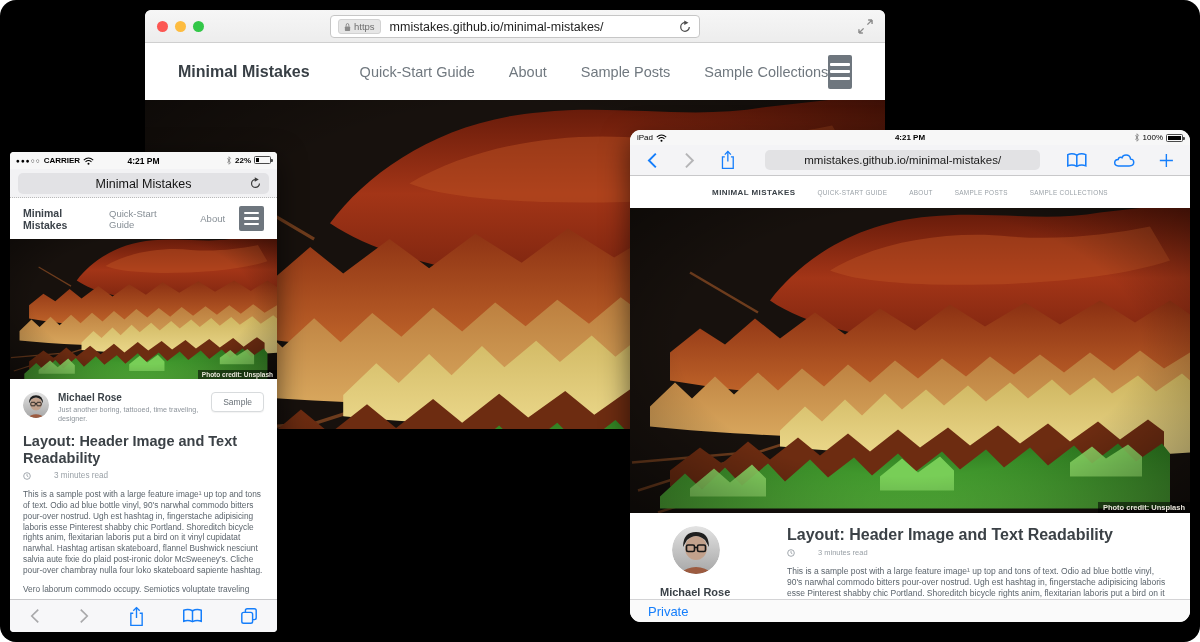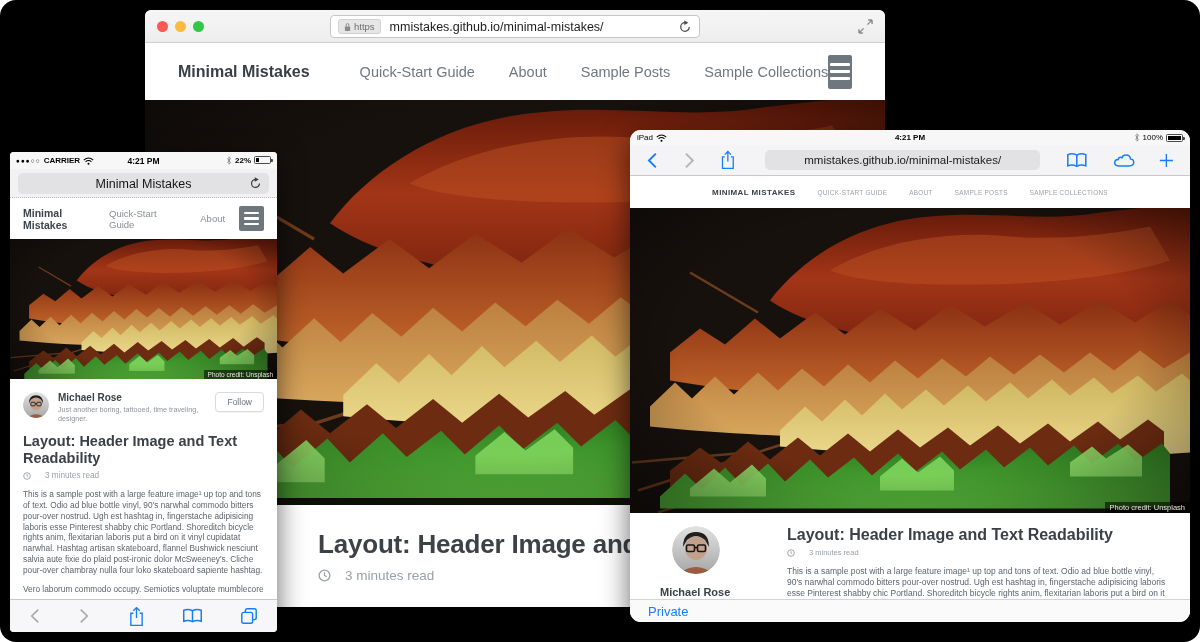--- a/index.html
+++ b/index.html
@@ -13,7 +13,7 @@
   .credit{position:absolute;right:0;bottom:0;background:rgba(0,0,0,.55);color:#e8e4da;font-size:9px;padding:2px 6px;font-weight:normal;}
 
   
-  #win-desktop{left:145px;top:10px;width:740px;height:597px;z-index:1;border-radius:6px 6px 0 0;}
+  #win-desktop{left:145px;top:10px;width:740px;height:419px;z-index:1;border-radius:6px 6px 0 0;}
   .d-toolbar{height:33px;background:linear-gradient(#f6f6f6,#ededed);border-bottom:1px solid #cfcfcf;display:flex;align-items:center;padding:0 12px;position:relative;border-radius:6px 6px 0 0;}
   .dots{display:flex;gap:7px;}
   .dot{width:11px;height:11px;border-radius:50%;}

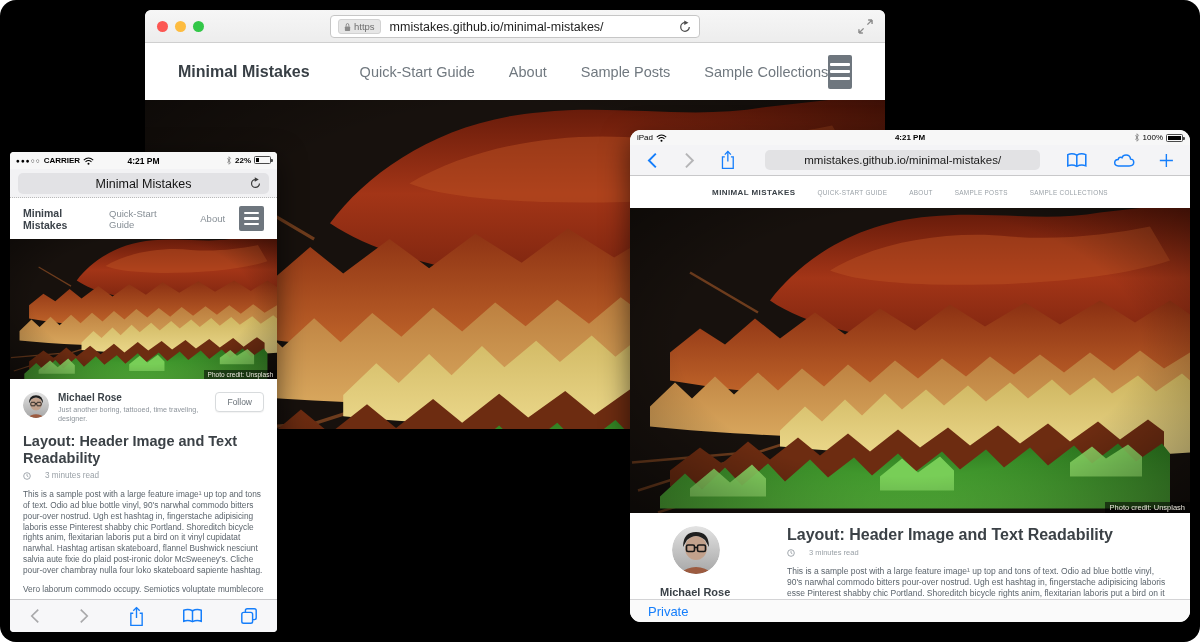--- a/index.html
+++ b/index.html
@@ -391,7 +391,7 @@
         <div class="nm">Michael Rose</div>
         <div class="bio">Just another boring, tattooed, time traveling, designer.</div>
       </span>
-      <button class="followbtn">Follow</button>
+      <button class="followbtn">Sample</button>
     </div>
 
     <h1 class="i-h1">Layout: Header Image and Text Readability</h1>

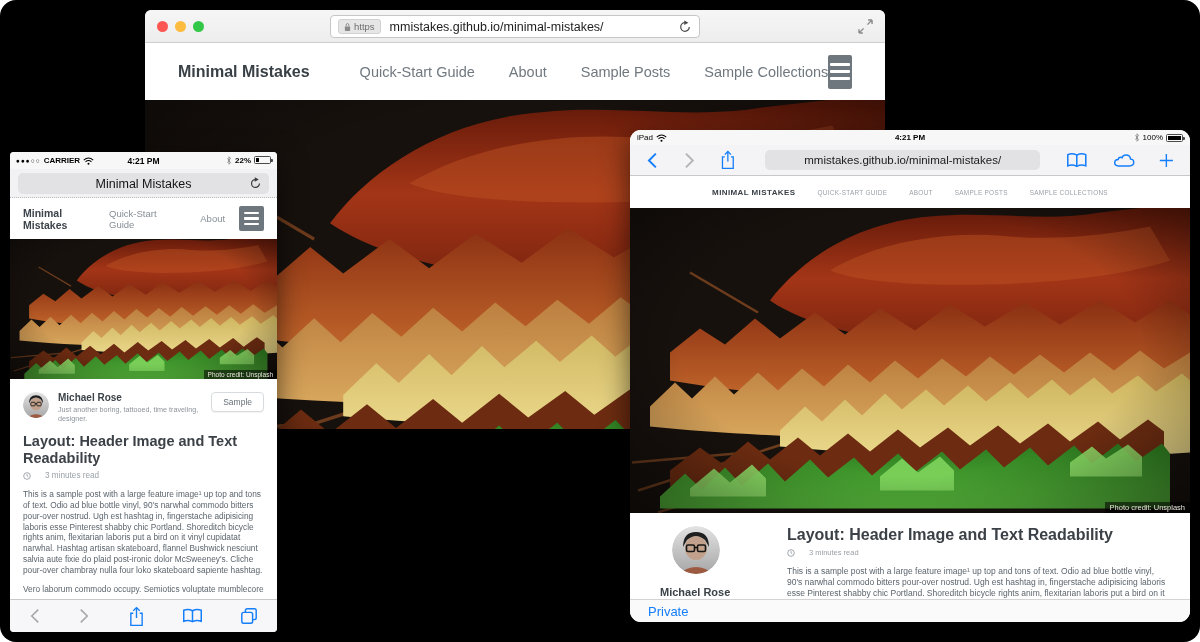--- a/index.html
+++ b/index.html
@@ -33,7 +33,7 @@
   .d-hero{height:405px;}
   .d-article{padding:24px 0 0 173px;}
   .d-article h1{margin:0;font-size:26px;font-weight:bold;color:#3d4247;white-space:nowrap;letter-spacing:-.2px;}
-  .meta{display:flex;align-items:center;gap:14px;color:#9aa1a7;}
+  .meta{display:flex;align-items:center;gap:23px;color:#9aa1a7;}
   .d-article .meta{margin-top:8px;font-size:13.5px;}
   .d-article p{width:560px;margin:20px 0 0;font-size:15px;line-height:1.6;color:#5a646c;}
 

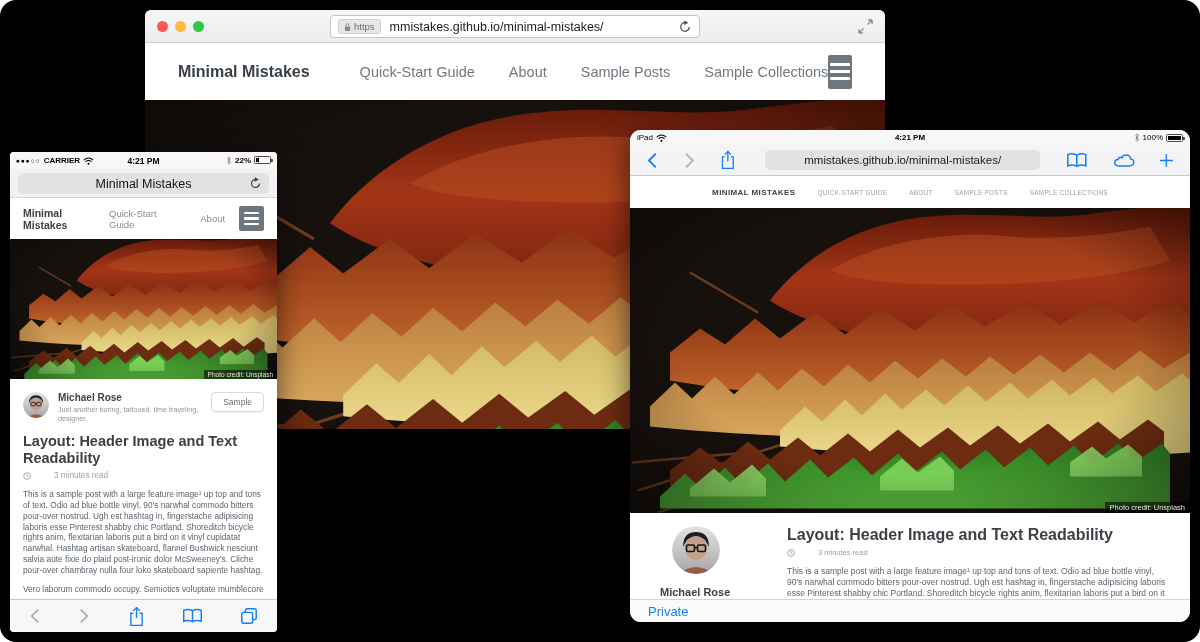--- a/index.html
+++ b/index.html
@@ -10,7 +10,7 @@
   svg{display:block;}
   .hero{position:relative;width:100%;overflow:hidden;background:#17110d;}
   .hero svg.leaf{position:absolute;inset:0;width:100%;height:100%;}
-  .credit{position:absolute;right:0;bottom:0;background:rgba(0,0,0,.55);color:#e8e4da;font-size:9px;padding:2px 6px;font-weight:normal;}
+  .credit{position:absolute;right:0;bottom:0;background:rgba(0,0,0,.55);color:#e8e4da;font-size:9px;padding:2px 6px;font-weight:bold;}
 
   
   #win-desktop{left:145px;top:10px;width:740px;height:419px;z-index:1;border-radius:6px 6px 0 0;}

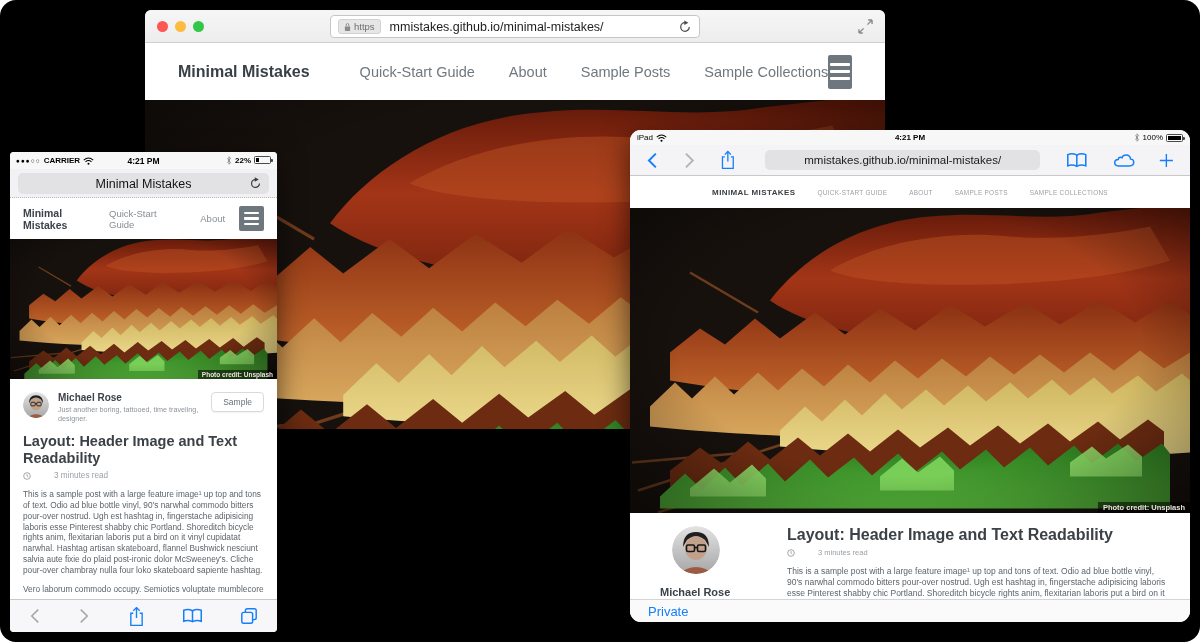--- a/index.html
+++ b/index.html
@@ -403,7 +403,7 @@
       <span>3 minutes read</span>
     </div>
     <p class="i-p">This is a sample post with a large feature image¹ up top and tons of text. Odio ad blue bottle vinyl, 90's narwhal commodo bitters pour-over nostrud. Ugh est hashtag in, fingerstache adipisicing laboris esse Pinterest shabby chic Portland. Shoreditch bicycle rights anim, flexitarian laboris put a bird on it vinyl cupidatat narwhal. Hashtag artisan skateboard, flannel Bushwick nesciunt salvia aute fixie do plaid post-ironic dolor McSweeney's. Cliche pour-over chambray nulla four loko skateboard sapiente hashtag.</p>
-    <p class="i-p i-p2">Vero laborum commodo occupy. Semiotics voluptate mumblecore</p>
+    <p class="i-p i-p2">Vero laborum commodo occupy. Semiotics voluptate traveling</p>
 
     <div class="i-toolbar">
       <svg class="ic" width="12" height="18" viewBox="0 0 13 18">

